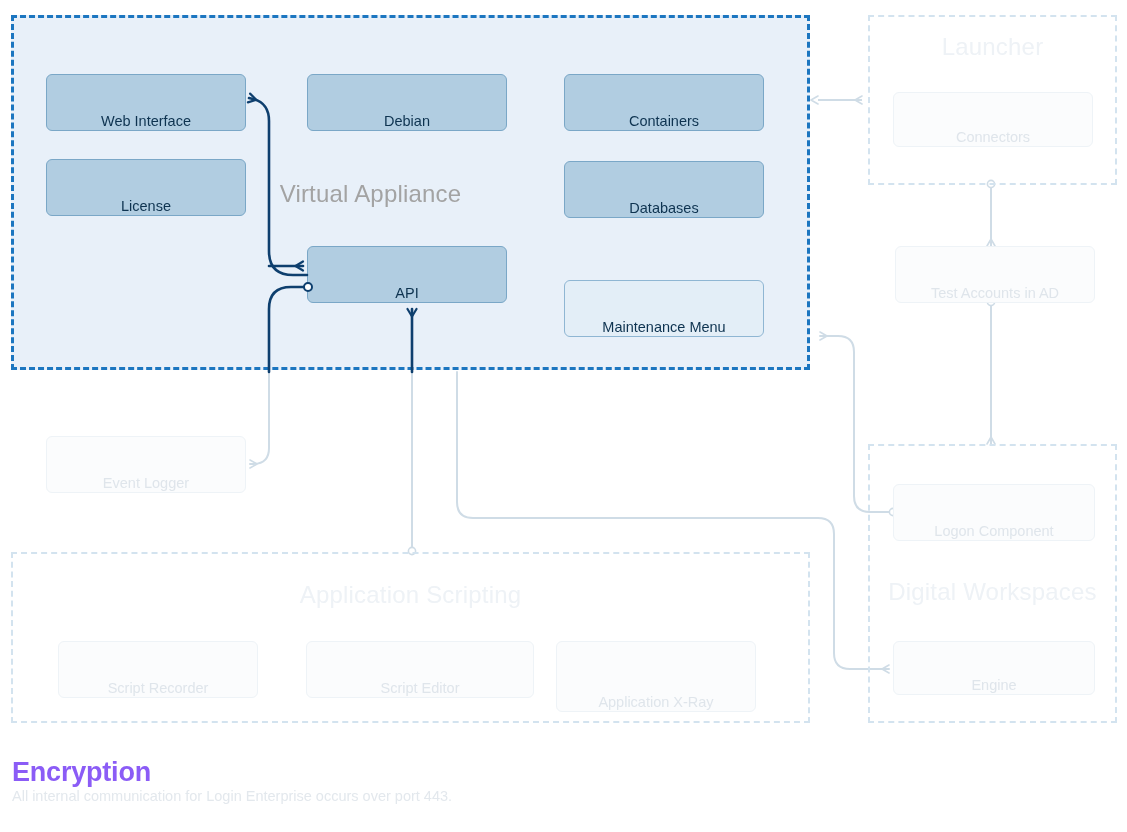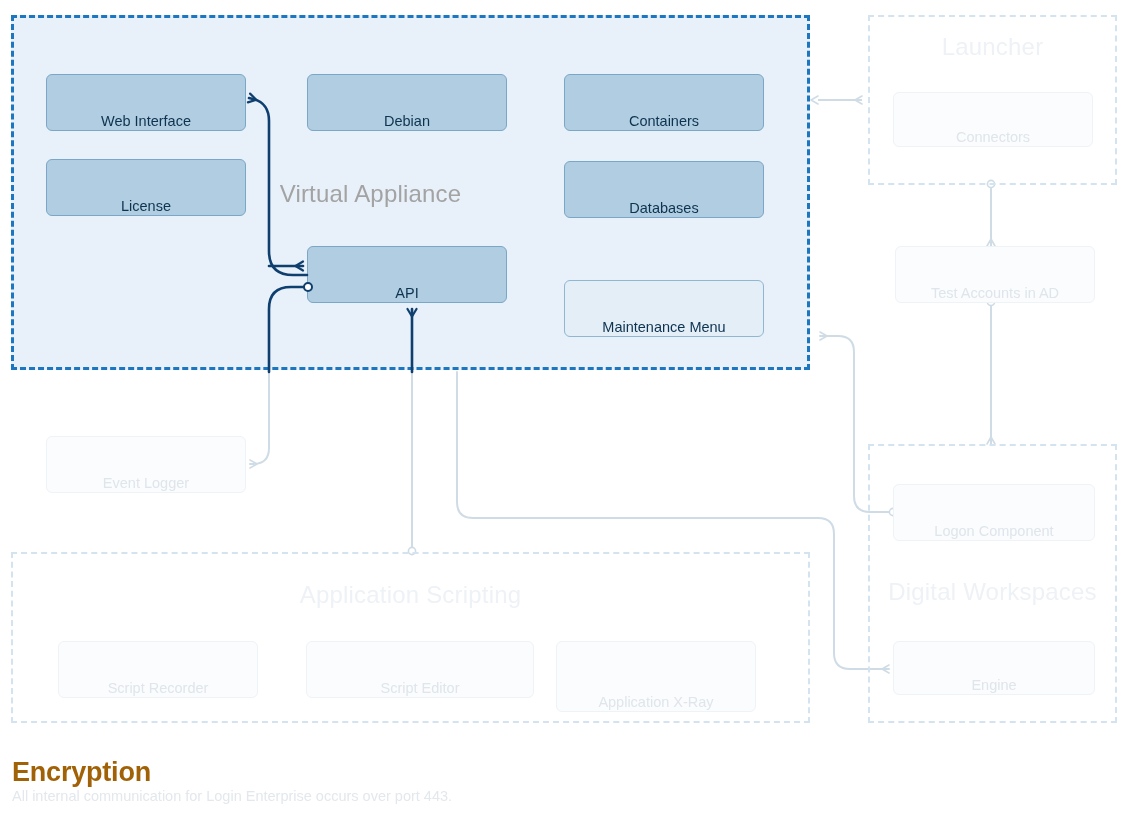--- a/index.html
+++ b/index.html
@@ -96,7 +96,7 @@
   .footer-title {
     font-size: 27px;
     font-weight: bold;
-    color: #a16207;
+    color: #8b5cf6;
     letter-spacing: -0.2px;
   }
   .footer-sub {

